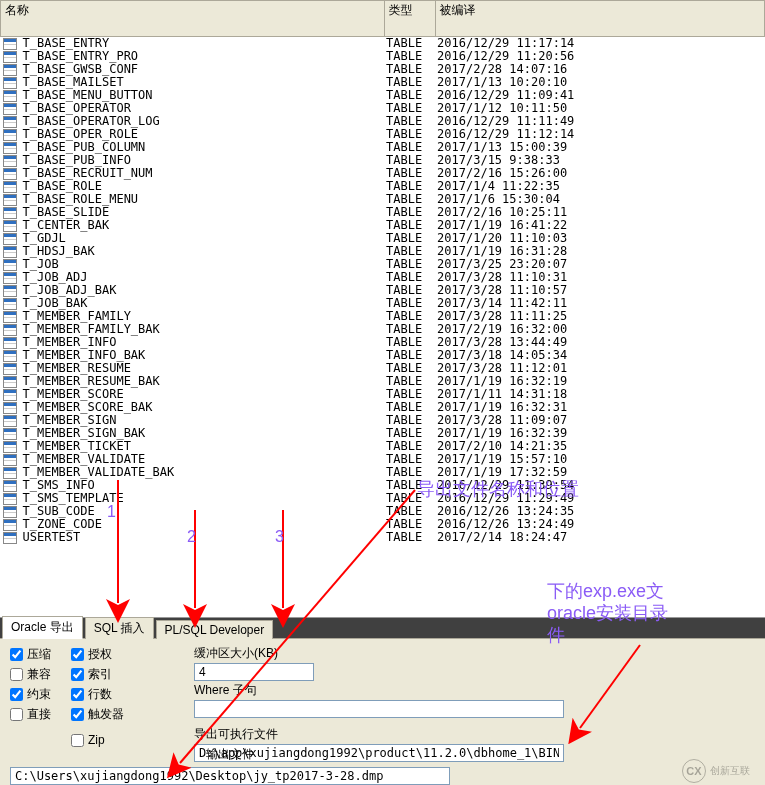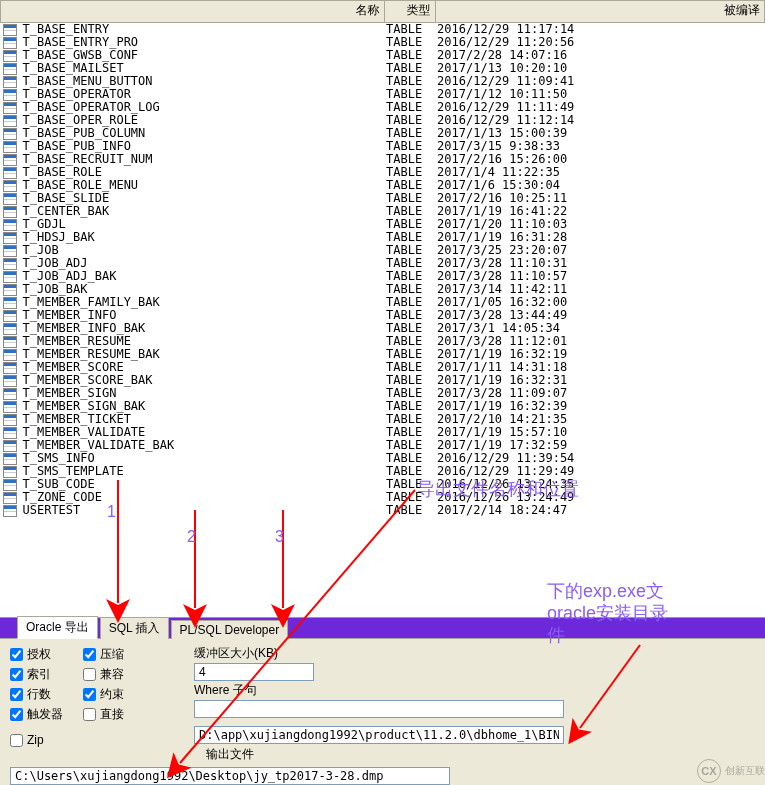--- a/index.html
+++ b/index.html
@@ -27,8 +27,8 @@
   table.db th {
     background: #ece9d8;
     border: 1px solid #aca899;
-    text-align: right;
-    padding: 1px 4px 3px 4px;
+    text-align: left;
+    padding: 1px 4px 17px 4px;
     font-weight: normal;
     font-size: 12px;
   }

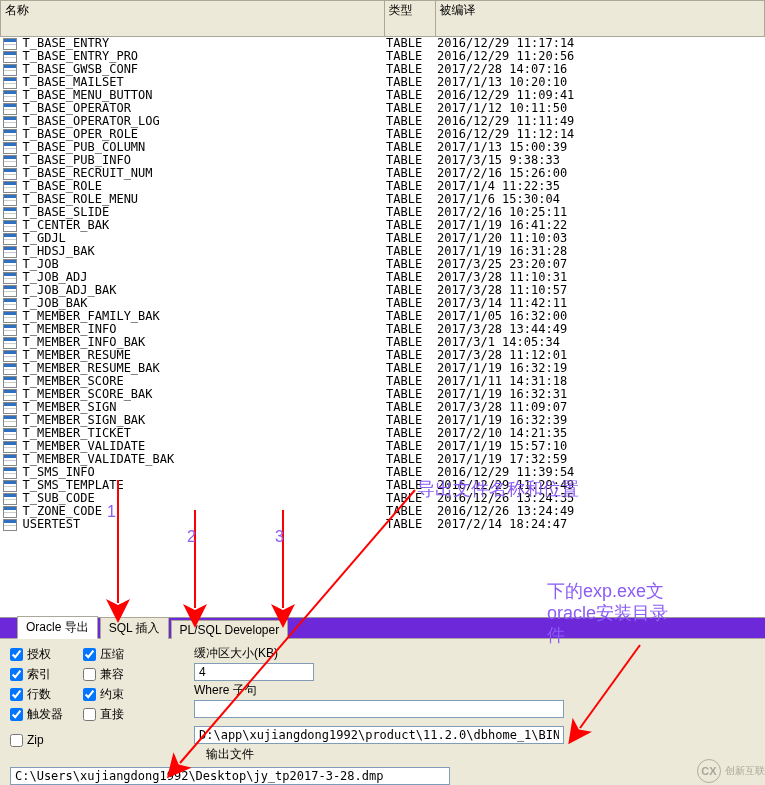--- a/index.html
+++ b/index.html
@@ -316,6 +316,12 @@
           <td>T_JOB_BAK</td>
           <td>TABLE</td>
           <td>2017/3/14 11:42:11</td>
+        </tr>
+        <tr>
+          <td class="icon-cell"><span class="tbl-icon"></span></td>
+          <td>T_MEMBER_FAMILY</td>
+          <td>TABLE</td>
+          <td>2017/3/28 11:11:25</td>
         </tr>
         <tr>
           <td class="icon-cell"><span class="tbl-icon"></span></td>

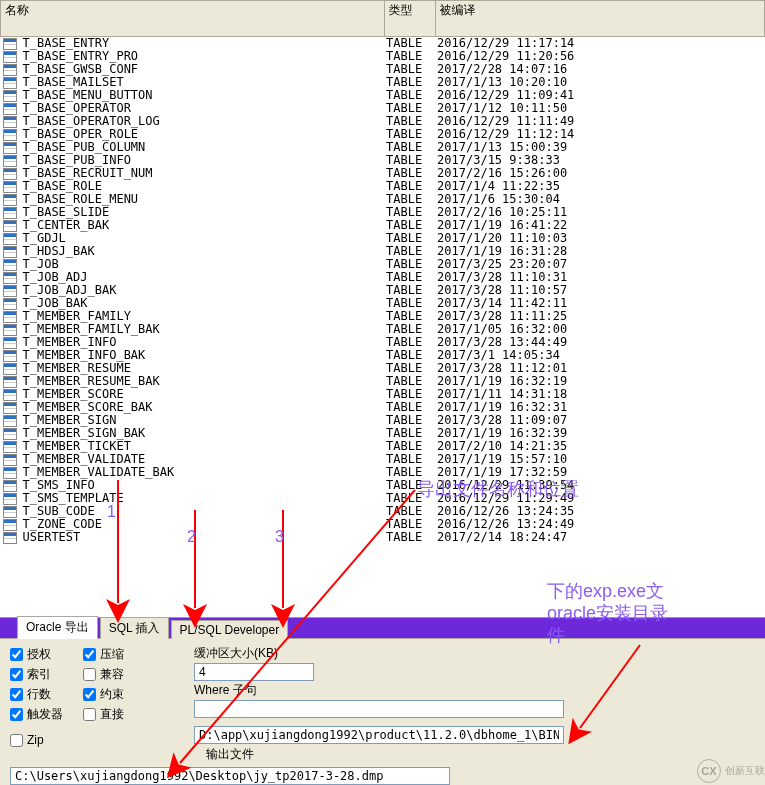--- a/index.html
+++ b/index.html
@@ -327,7 +327,7 @@
           <td class="icon-cell"><span class="tbl-icon"></span></td>
           <td>T_MEMBER_FAMILY_BAK</td>
           <td>TABLE</td>
-          <td>2017/1/05 16:32:00</td>
+          <td>2017/2/19 16:32:00</td>
         </tr>
         <tr>
           <td class="icon-cell"><span class="tbl-icon"></span></td>

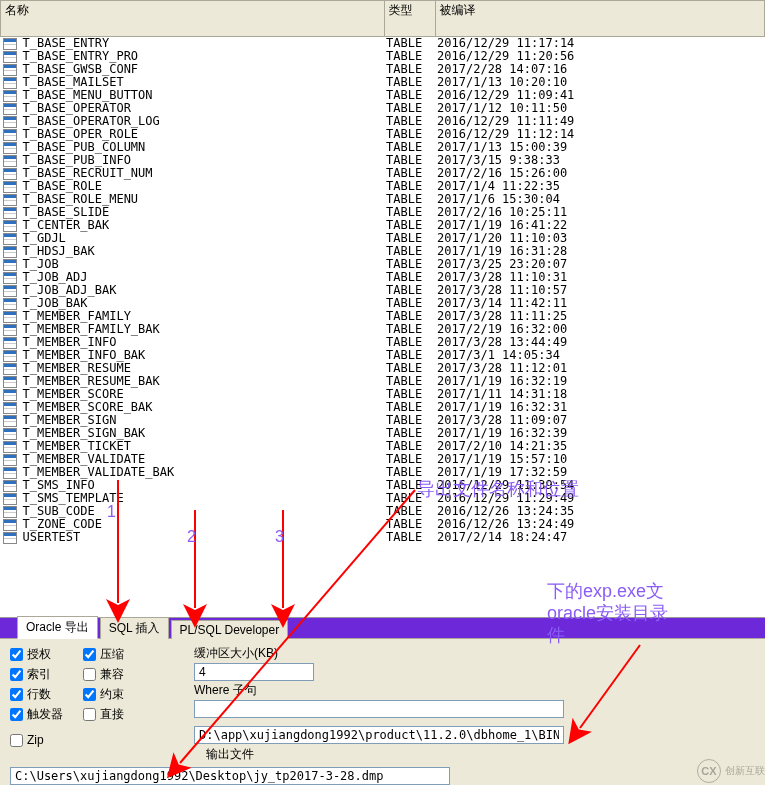--- a/index.html
+++ b/index.html
@@ -339,7 +339,7 @@
           <td class="icon-cell"><span class="tbl-icon"></span></td>
           <td>T_MEMBER_INFO_BAK</td>
           <td>TABLE</td>
-          <td>2017/3/1 14:05:34</td>
+          <td>2017/3/18 14:05:34</td>
         </tr>
         <tr>
           <td class="icon-cell"><span class="tbl-icon"></span></td>

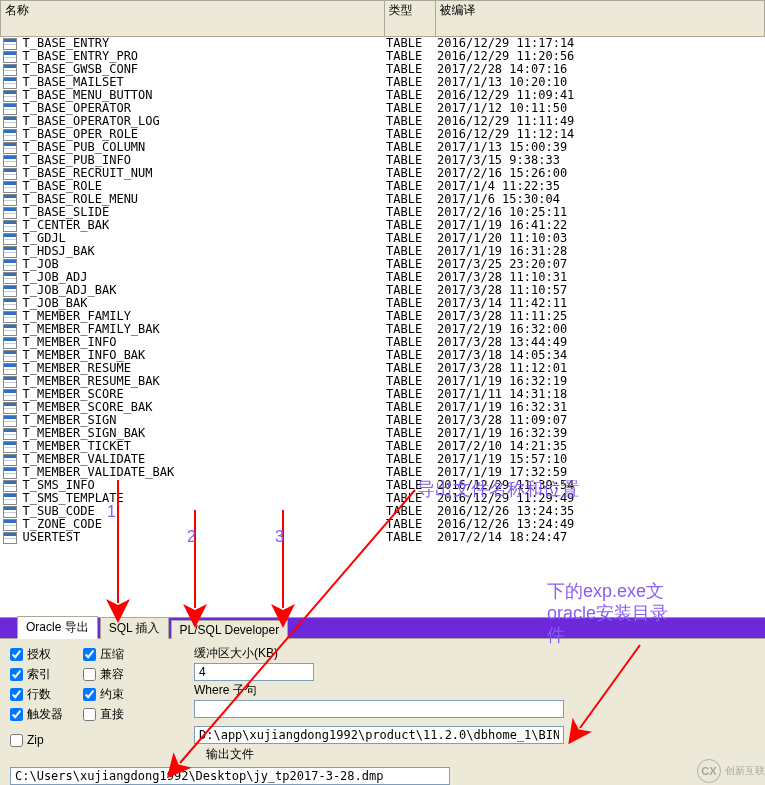--- a/index.html
+++ b/index.html
@@ -75,10 +75,10 @@
   .tabs {
     display: flex;
     border-bottom: 1px solid #aca899;
-    background: #6d28d9;
+    background: #404040;
     height: 20px;
     align-items: flex-end;
-    padding-left: 17px;
+    padding-left: 2px;
   }
   .tab {
     border: 1px solid #aca899;

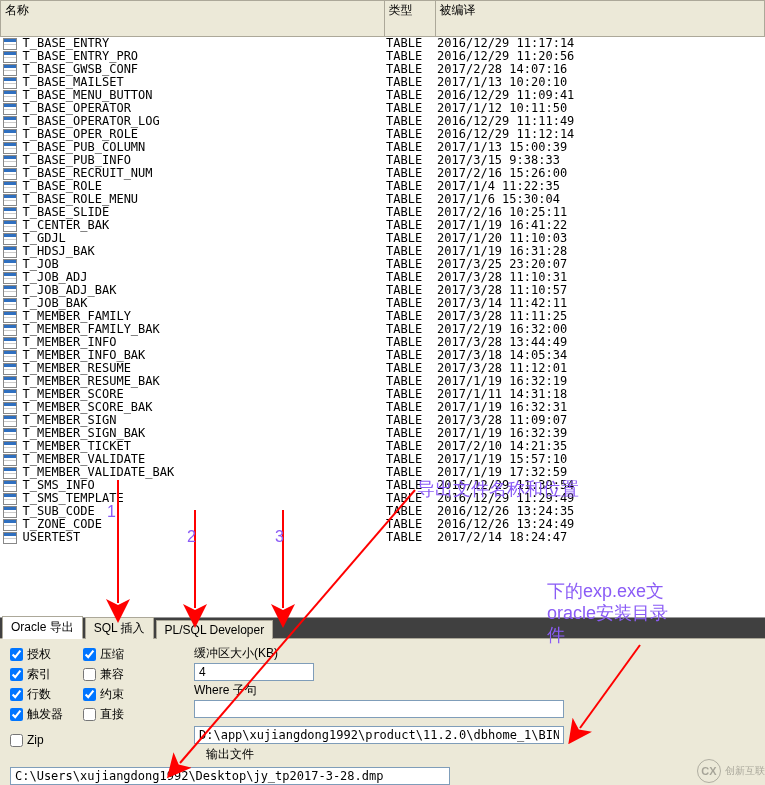--- a/index.html
+++ b/index.html
@@ -440,6 +440,24 @@
     <div class="opt-col">
       <label class="chk-row">
           <input type="checkbox" checked="" style="">
+          <span>压缩</span>
+        </label>
+      <label class="chk-row">
+          <input type="checkbox" style="">
+          <span>兼容</span>
+        </label>
+      <label class="chk-row">
+          <input type="checkbox" checked="" style="">
+          <span>约束</span>
+        </label>
+      <label class="chk-row">
+          <input type="checkbox" style="">
+          <span>直接</span>
+        </label>
+    </div>
+    <div class="opt-col">
+      <label class="chk-row">
+          <input type="checkbox" checked="" style="">
           <span>授权</span>
         </label>
       <label class="chk-row">
@@ -457,24 +475,6 @@
       <label class="chk-row" style="margin-top:6px;">
           <input type="checkbox" style="">
           <span>Zip</span>
-        </label>
-    </div>
-    <div class="opt-col">
-      <label class="chk-row">
-          <input type="checkbox" checked="" style="">
-          <span>压缩</span>
-        </label>
-      <label class="chk-row">
-          <input type="checkbox" style="">
-          <span>兼容</span>
-        </label>
-      <label class="chk-row">
-          <input type="checkbox" checked="" style="">
-          <span>约束</span>
-        </label>
-      <label class="chk-row">
-          <input type="checkbox" style="">
-          <span>直接</span>
         </label>
     </div>
     <div class="right-block">

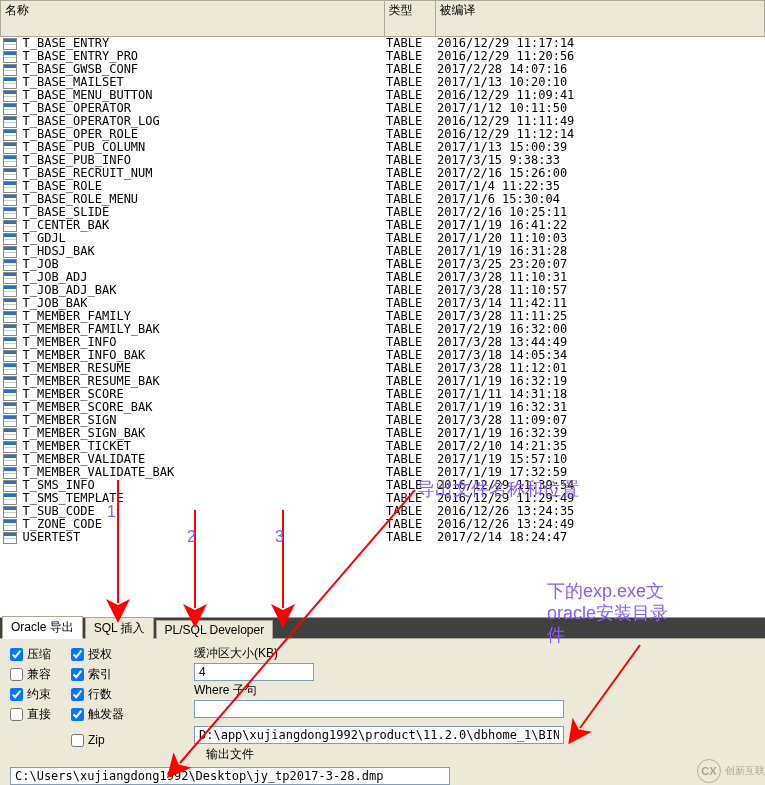--- a/index.html
+++ b/index.html
@@ -483,6 +483,7 @@
       <div class="field-label">Where 子句</div>
       <input class="wide-input" value="" style="">
       <div style="height:6px;"></div>
+      <div class="field-label">导出可执行文件</div>
       <input class="wide-input" value="D:\app\xujiangdong1992\product\11.2.0\dbhome_1\BIN\exp.exe" style="">
     </div>
   </div>

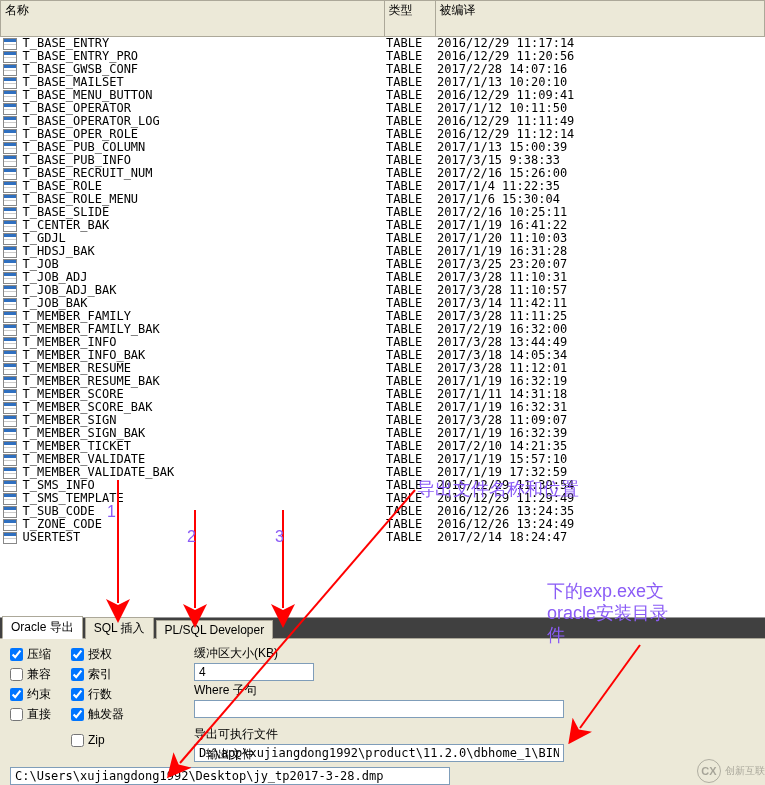--- a/index.html
+++ b/index.html
@@ -160,7 +160,7 @@
   }
   .watermark {
     position: absolute;
-    right: 0;
+    right: 15px;
     bottom: 2px;
     font-size: 10px;
     color: rgba(0,0,0,0.3);

